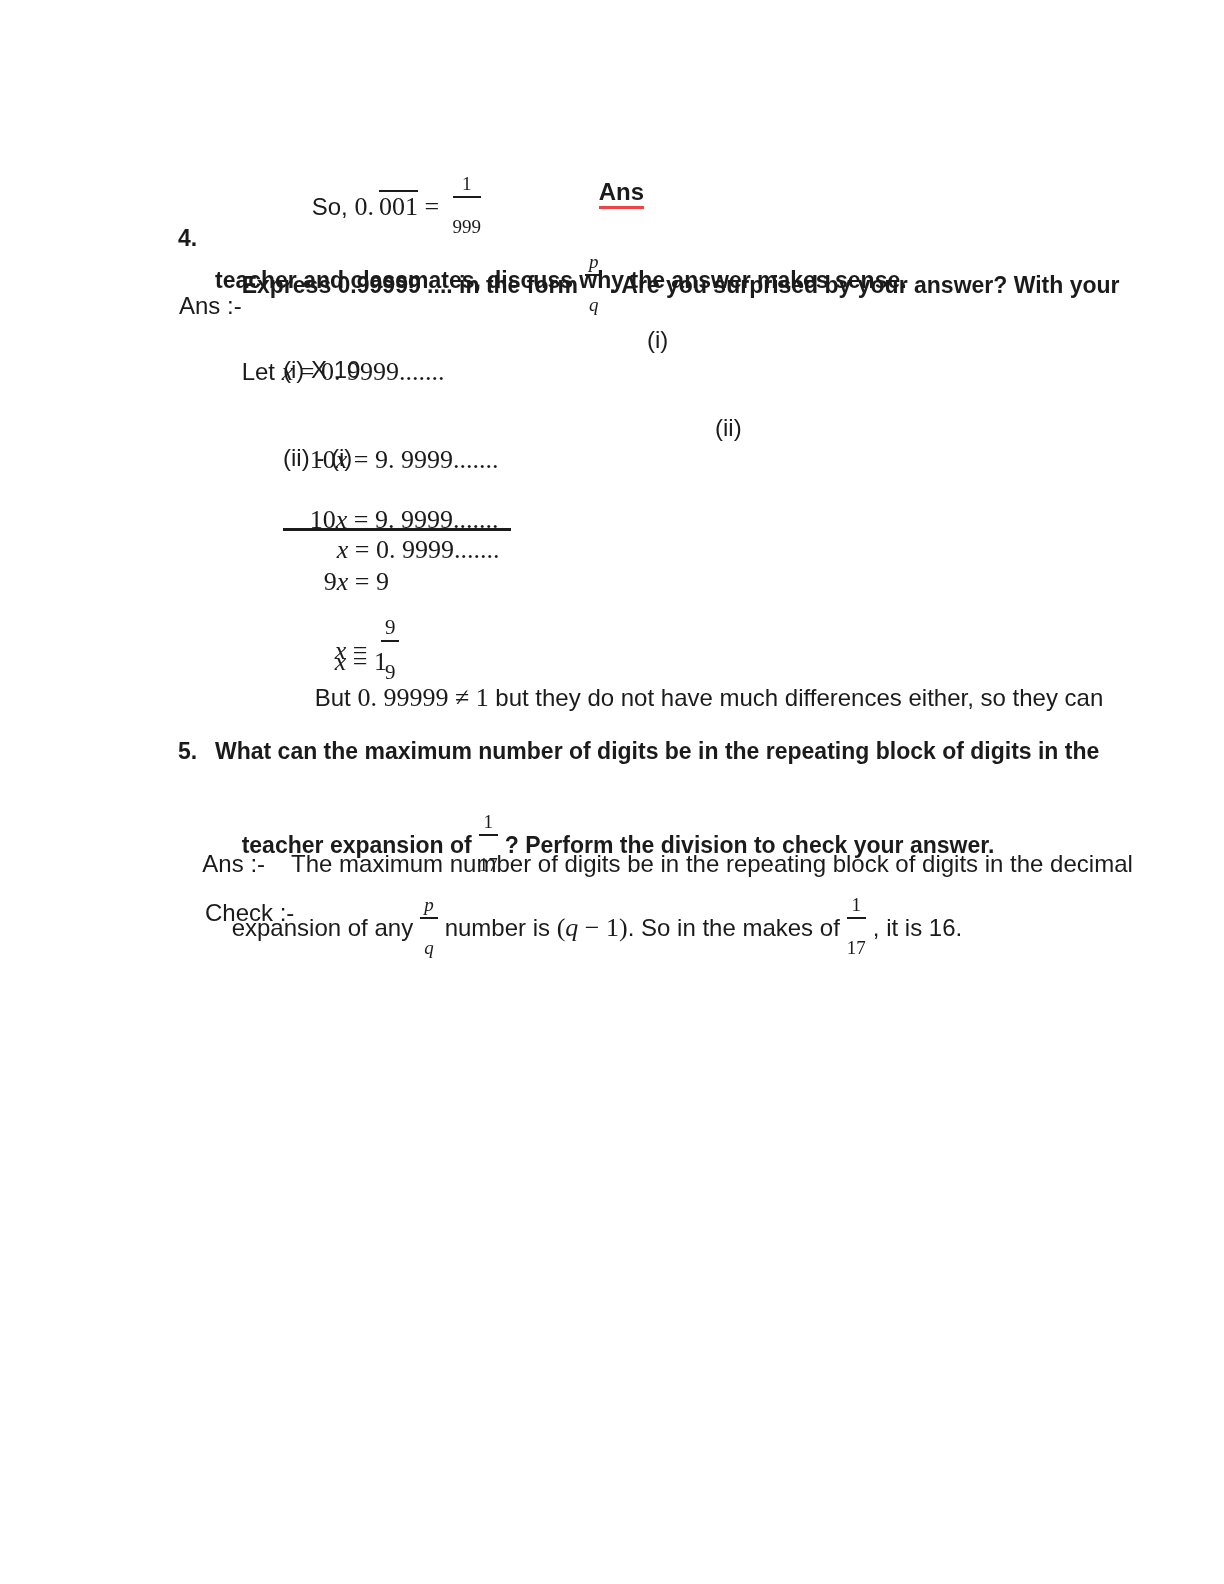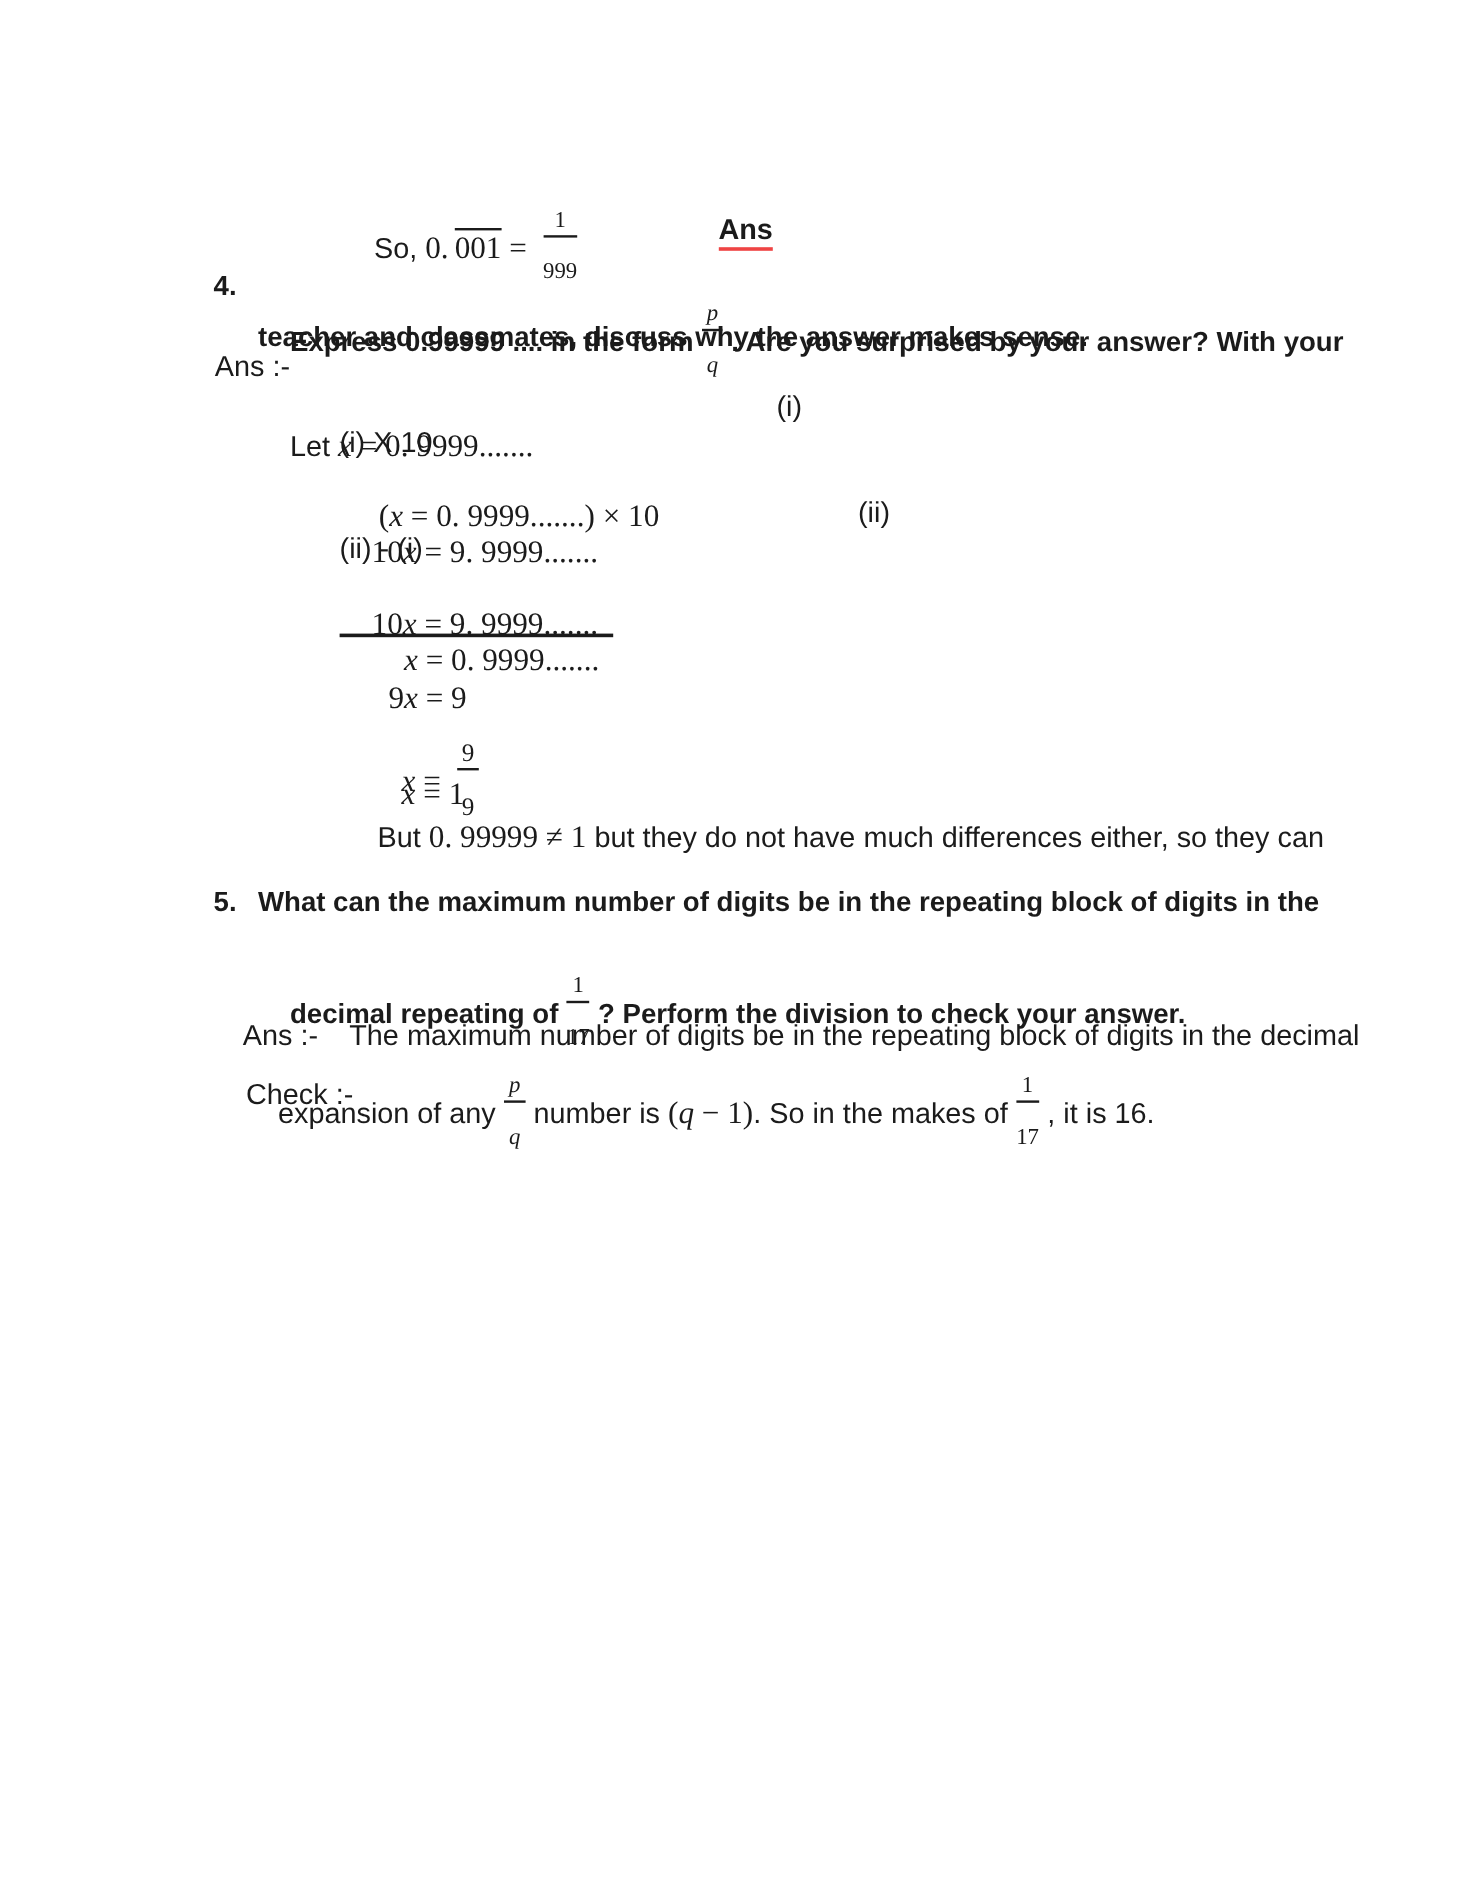--- a/index.html
+++ b/index.html
@@ -58,9 +58,6 @@
 
   <div class="line" style="top:354px;left:283px">(i) X 10</div>
 
-  <div class="line" style="top:382px;left:289px">
-    <span class="m">(</span><span class="mi">x</span><span class="m"> = 0. 9999.......) × 10</span>
-  </div>
 
   <div class="line" style="top:412px;left:283px">
     <span class="m">10</span><span class="mi">x</span><span class="m"> = 9. 9999.......</span>

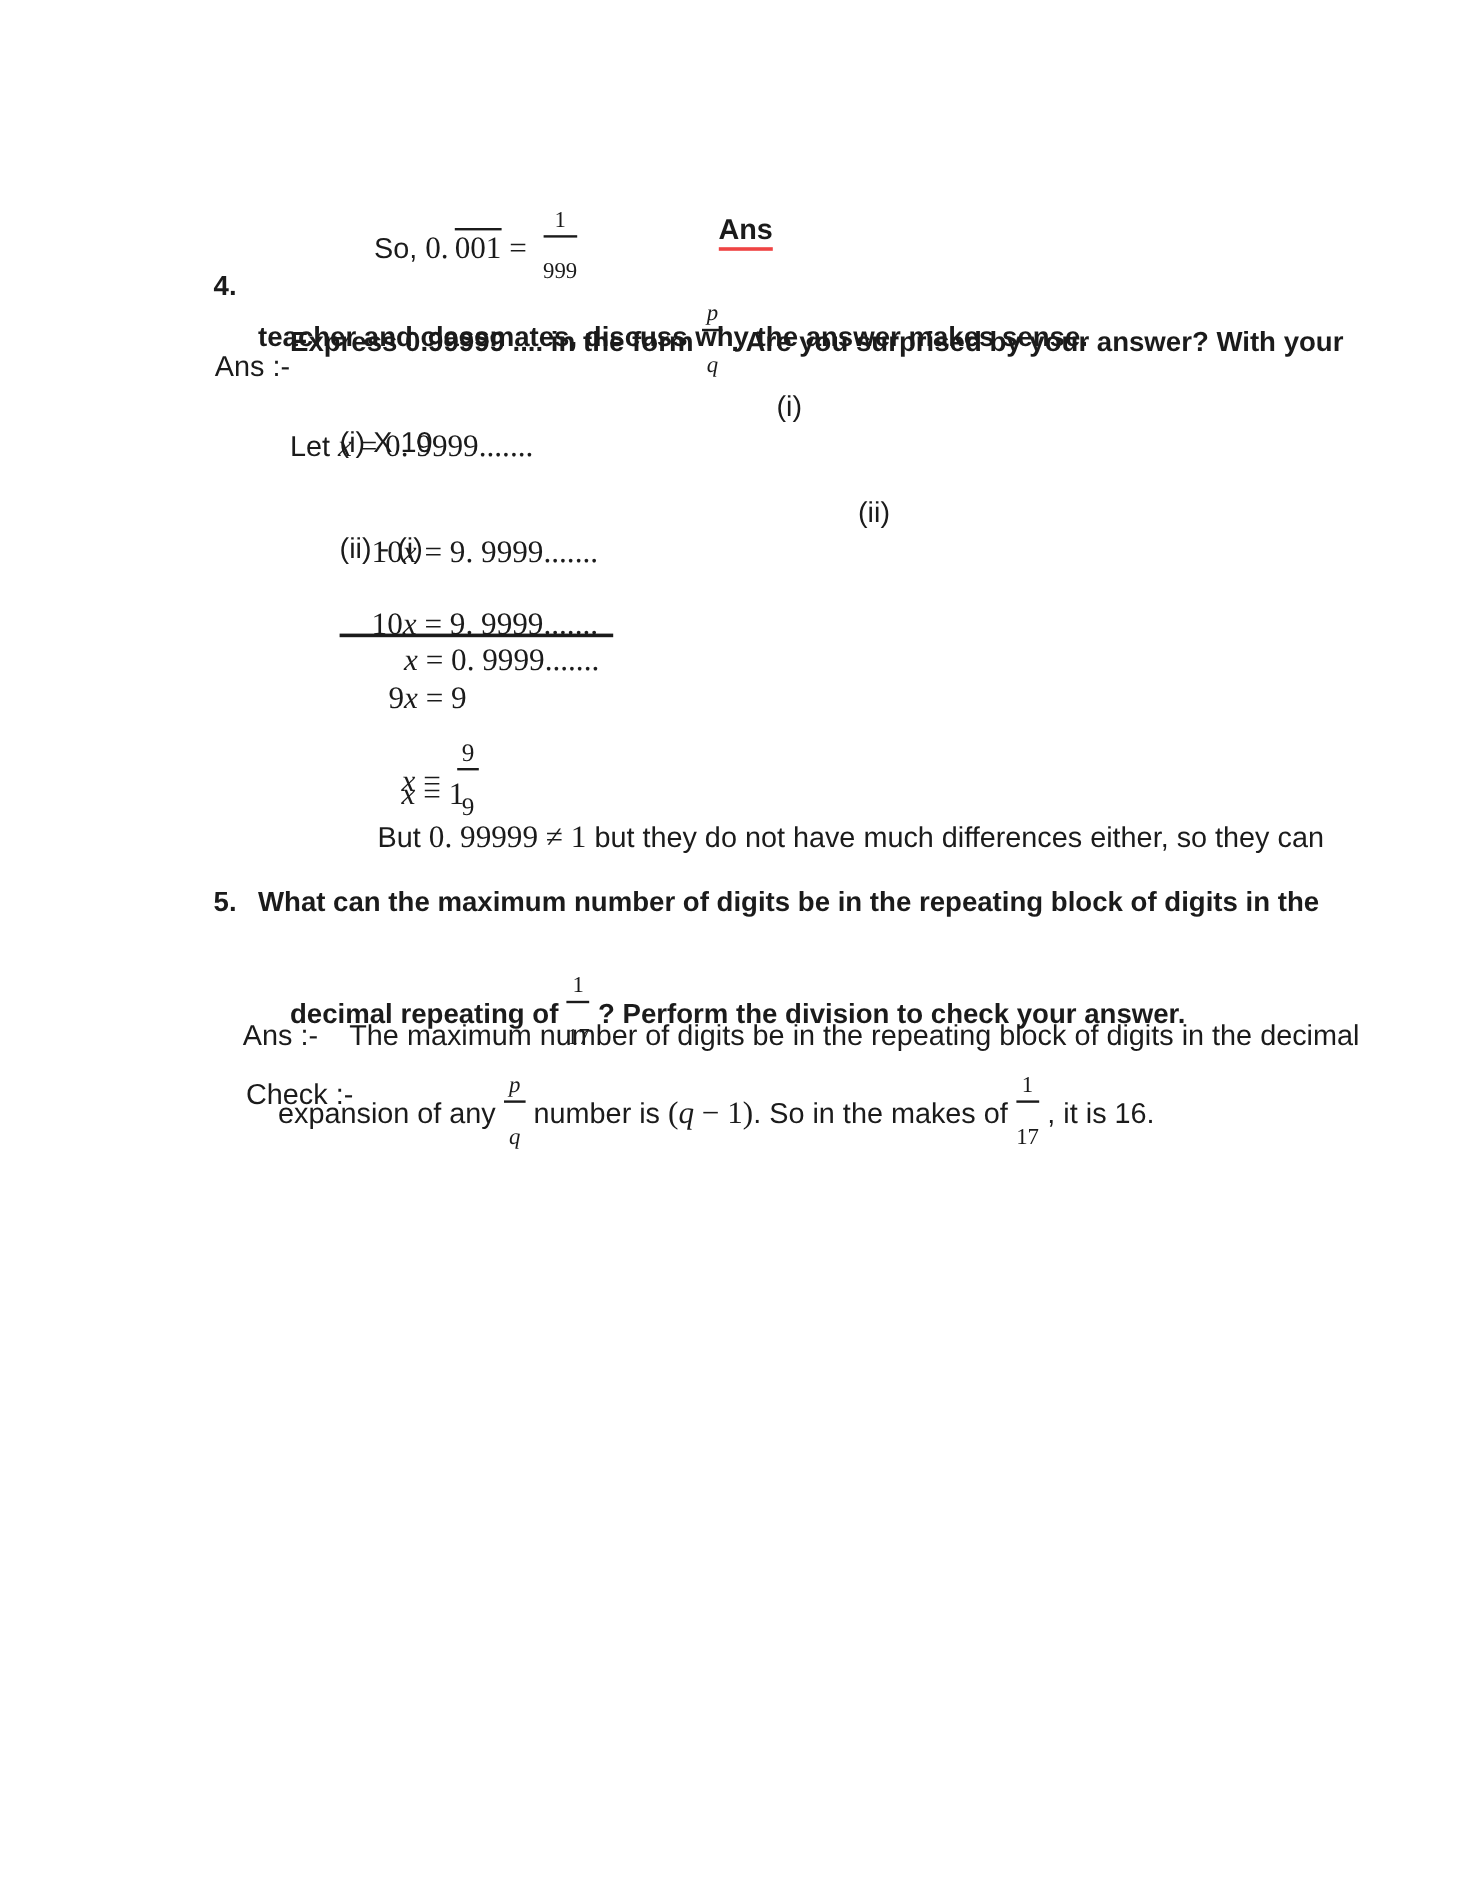--- a/index.html
+++ b/index.html
@@ -95,7 +95,7 @@
   <div class="line b" style="top:735px;left:178px">5.</div>
   <div class="line b" style="top:735px;left:215px">What can the maximum number of digits be in the repeating block of digits in the</div>
   <div class="line mid" style="top:772px;left:215px">
-    <span class="b">decimal repeating of</span><span class="frac"><span class="fnum">1</span><span class="fden">17</span></span><span class="b">? Perform the division to check your answer.</span>
+    <span class="b">teacher expansion of</span><span class="frac"><span class="fnum">1</span><span class="fden">17</span></span><span class="b">? Perform the division to check your answer.</span>
   </div>
 
   <div class="line" style="top:816px;left:177px">

